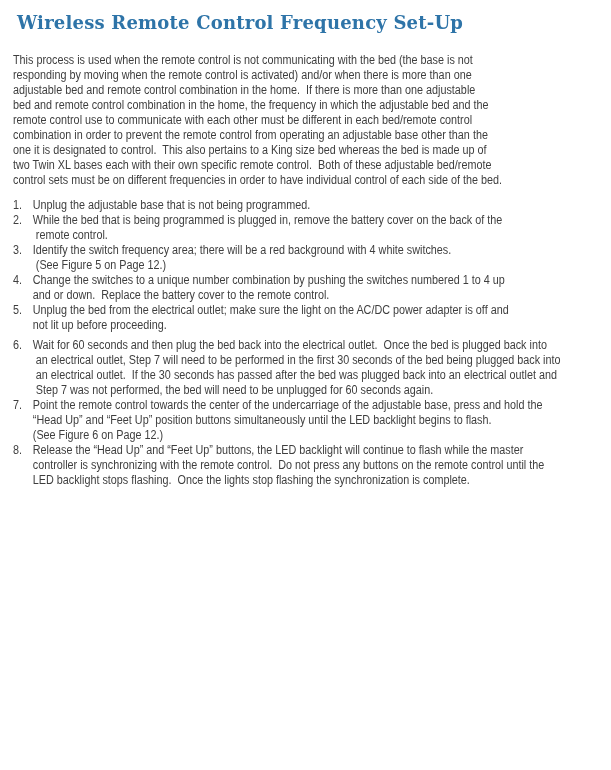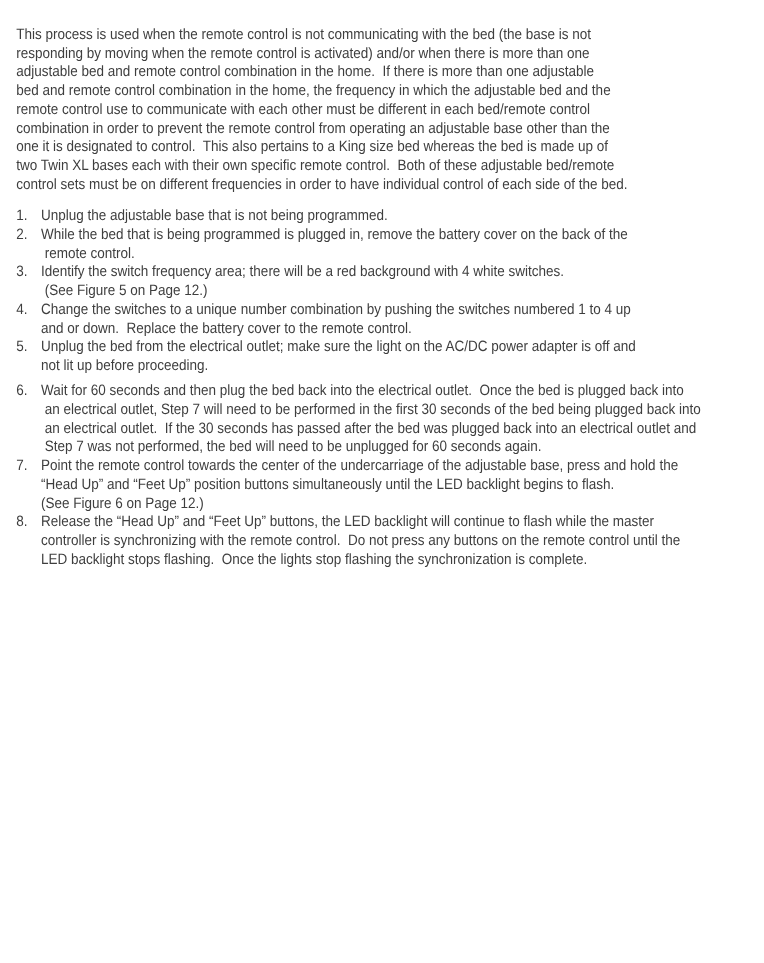--- a/index.html
+++ b/index.html
@@ -63,6 +63,7 @@
 <body>
 
 <div class="page">
+  <h1 class="title">Wireless Remote Control Frequency Set-Up</h1>
 
   <div class="condensed">
     <div class="intro" id="intro">

